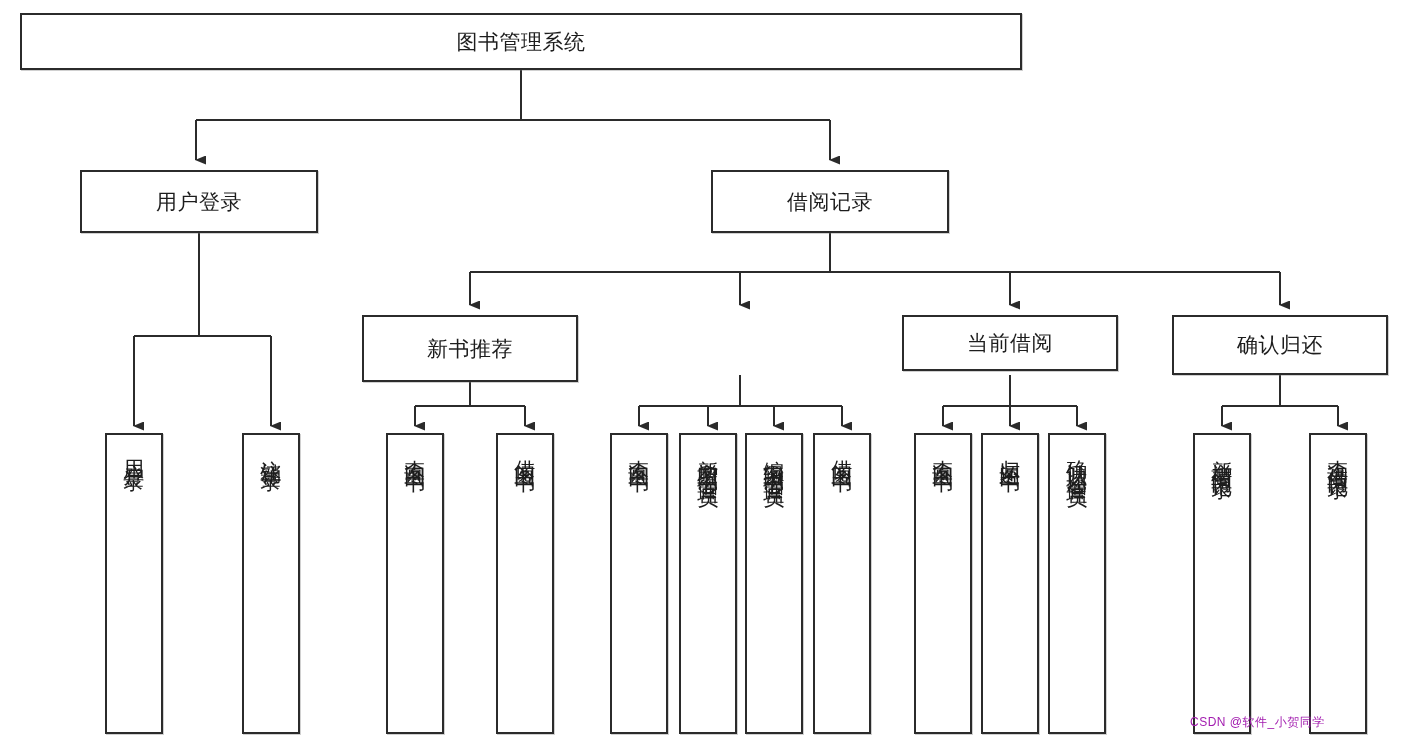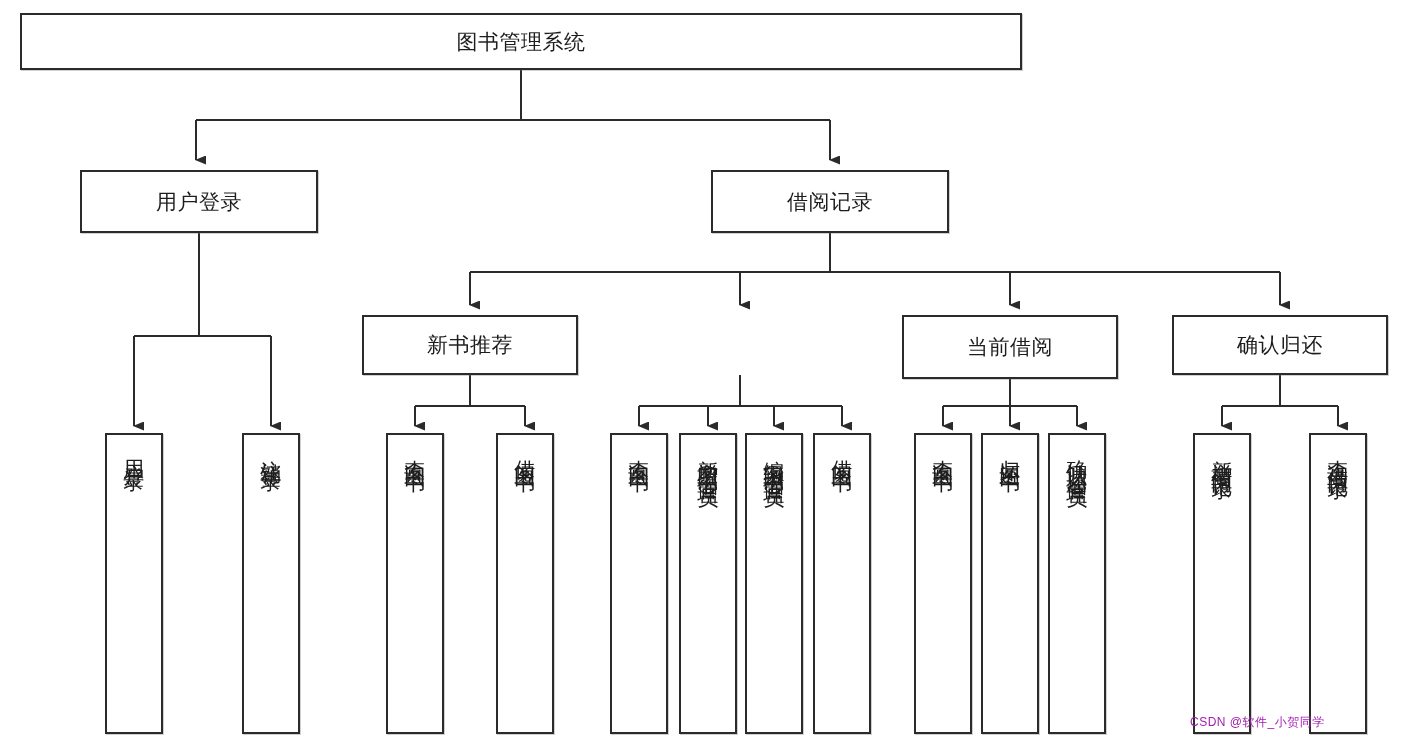--- a/index.html
+++ b/index.html
@@ -135,7 +135,7 @@
     <span class="node-label">借阅记录</span>
   </div>
 
-  <div class="node-box" style="left:362px; top:315px; width:216px; height:60px;">
+  <div class="node-box" style="left:362px; top:315px; width:216px; height:67px;">
     <span class="node-label">新书推荐</span>
   </div>
   <div class="node-box" style="left:902px; top:315px; width:216px; height:64px;justify-content:center;">

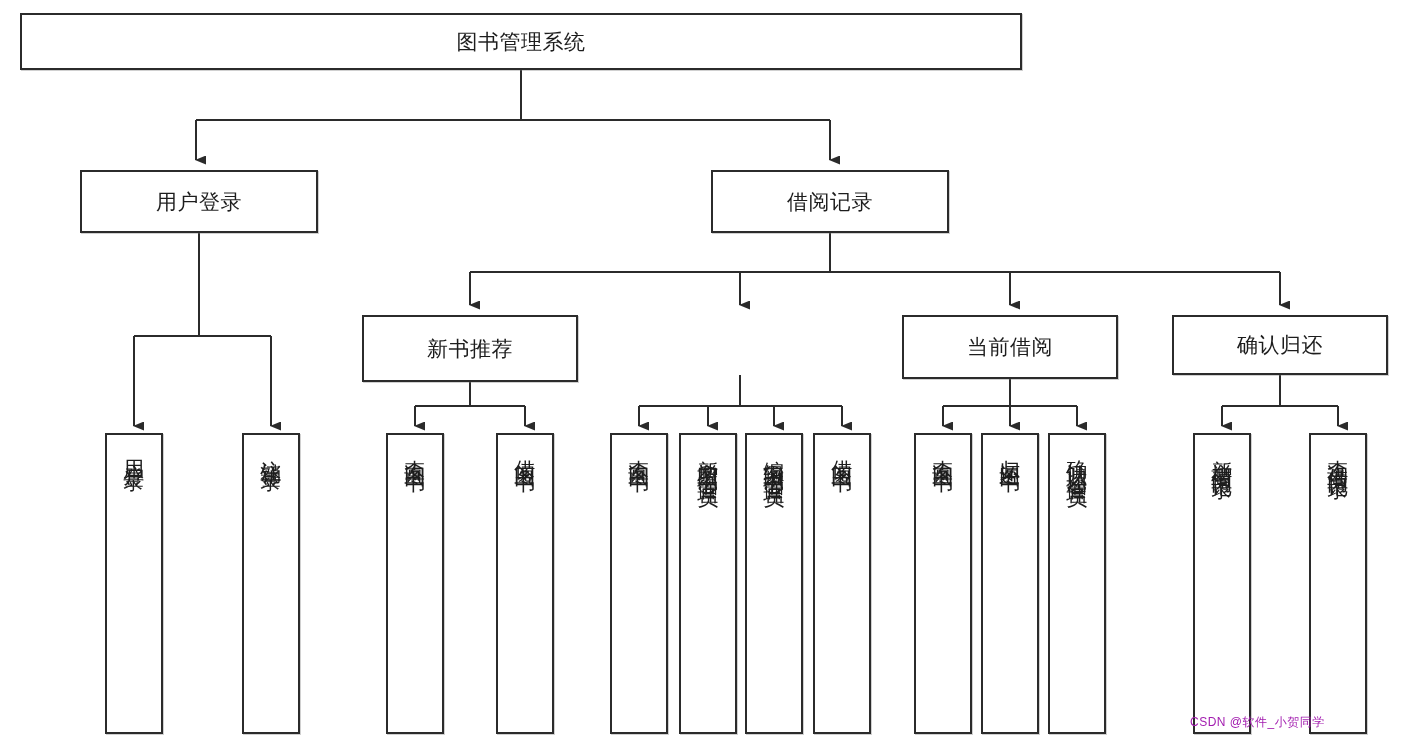--- a/index.html
+++ b/index.html
@@ -138,7 +138,7 @@
   <div class="node-box" style="left:362px; top:315px; width:216px; height:67px;">
     <span class="node-label">新书推荐</span>
   </div>
-  <div class="node-box" style="left:902px; top:315px; width:216px; height:64px;justify-content:center;">
+  <div class="node-box" style="left:902px; top:315px; width:216px; height:56px;justify-content:center;">
     <span class="node-label">当前借阅</span>
   </div>
   <div class="node-box" style="left:1172px; top:315px; width:216px; height:60px;">

